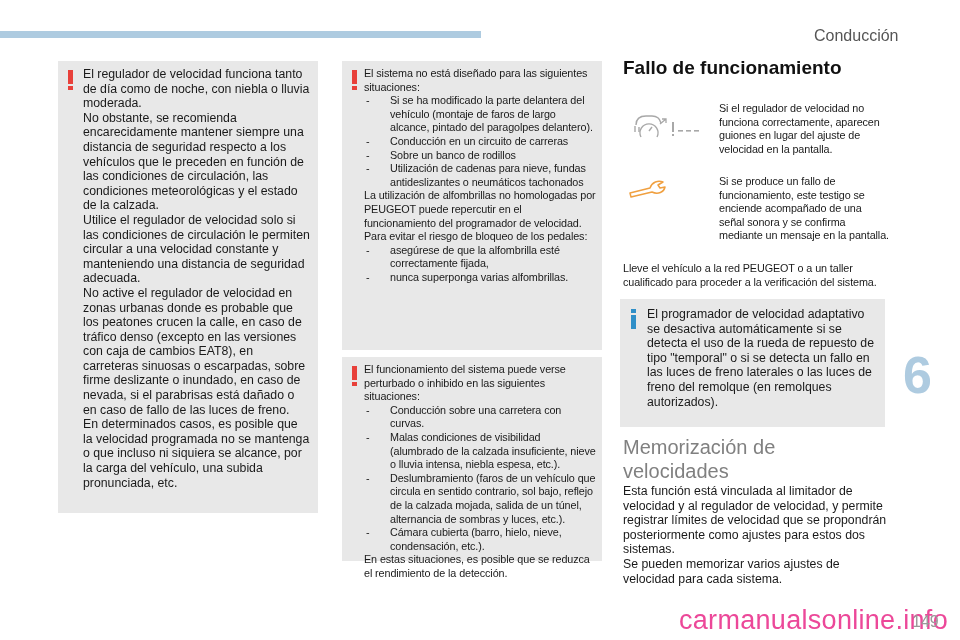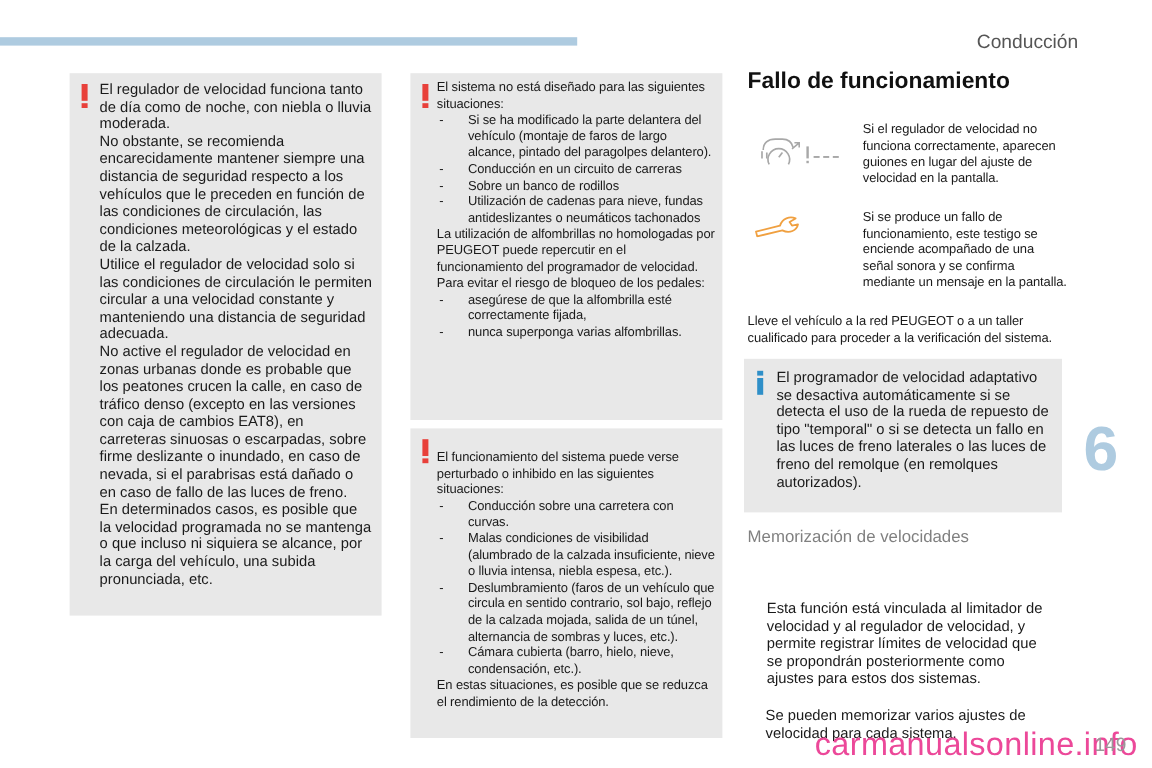--- a/index.html
+++ b/index.html
@@ -78,7 +78,7 @@
     </div>
 </div>
 
-<div class="box t11" style="left:342px; top:357px; width:260px; height:258px; padding:18px 6px 0 22px;">
+<div class="box t11" style="left:342px; top:357px; width:260px; height:204px; padding:6px 6px 0 22px;">
   <div class="warn-icon" style="left:10px; top:9px;">
     <div class="bar"></div>
       <div class="dot"></div>

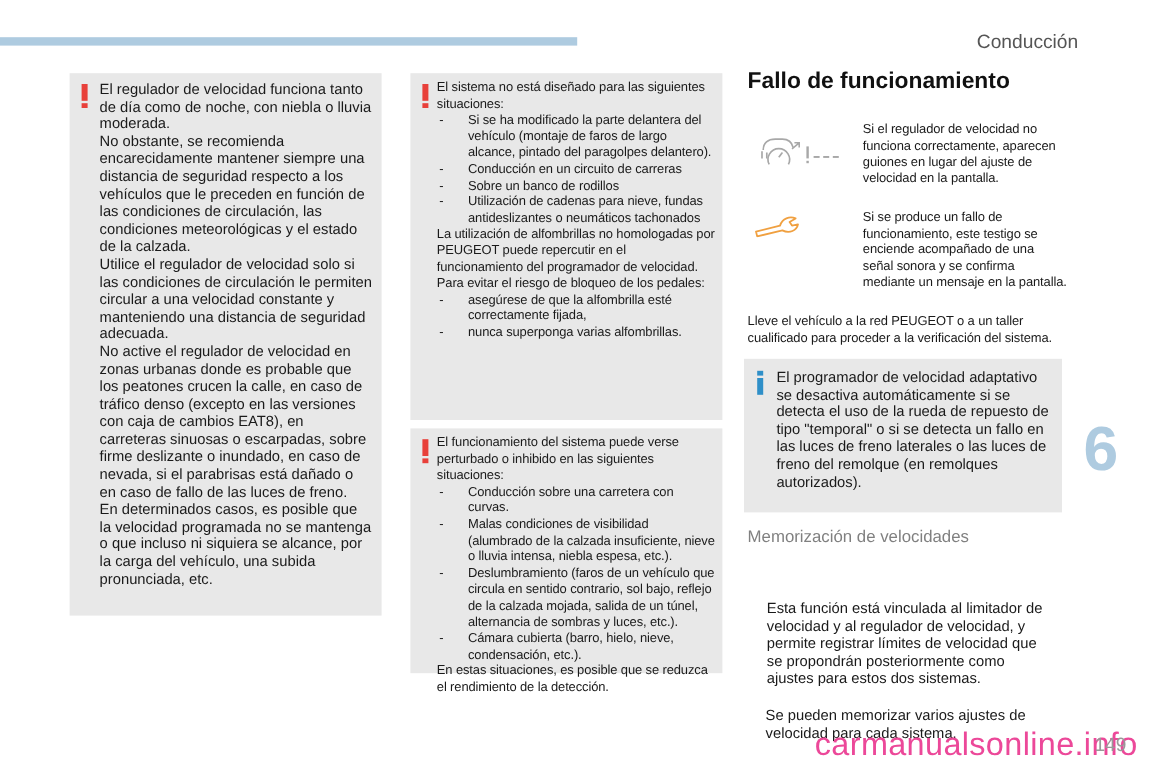--- a/index.html
+++ b/index.html
@@ -21,7 +21,7 @@
   .li .dash { width:26px; flex:none; padding-left:2px; box-sizing:border-box; }
   .li .txt { flex:1; }
   .h2 { position:absolute; left:623px; top:57px; font-size:19px; font-weight:bold; color:#111;text-align:right; }
-  .h2b { position:absolute; left:623px; top:435px; font-size:14px; line-height:24px; color:#808080; }
+  .h2b { position:absolute; left:623px; top:435px; font-size:20px; line-height:24px; color:#808080; }
   .side-num { position:absolute; left:903px; top:345px; font-size:52px; font-weight:bold; color:#aecbe0; }
   .watermark { position:absolute; left:679px; top:605px; font-size:27px; color:#ec4899; letter-spacing:0.3px; }
   .pagenum { position:absolute; left:912px; top:613px; font-size:16px; color:#999; }

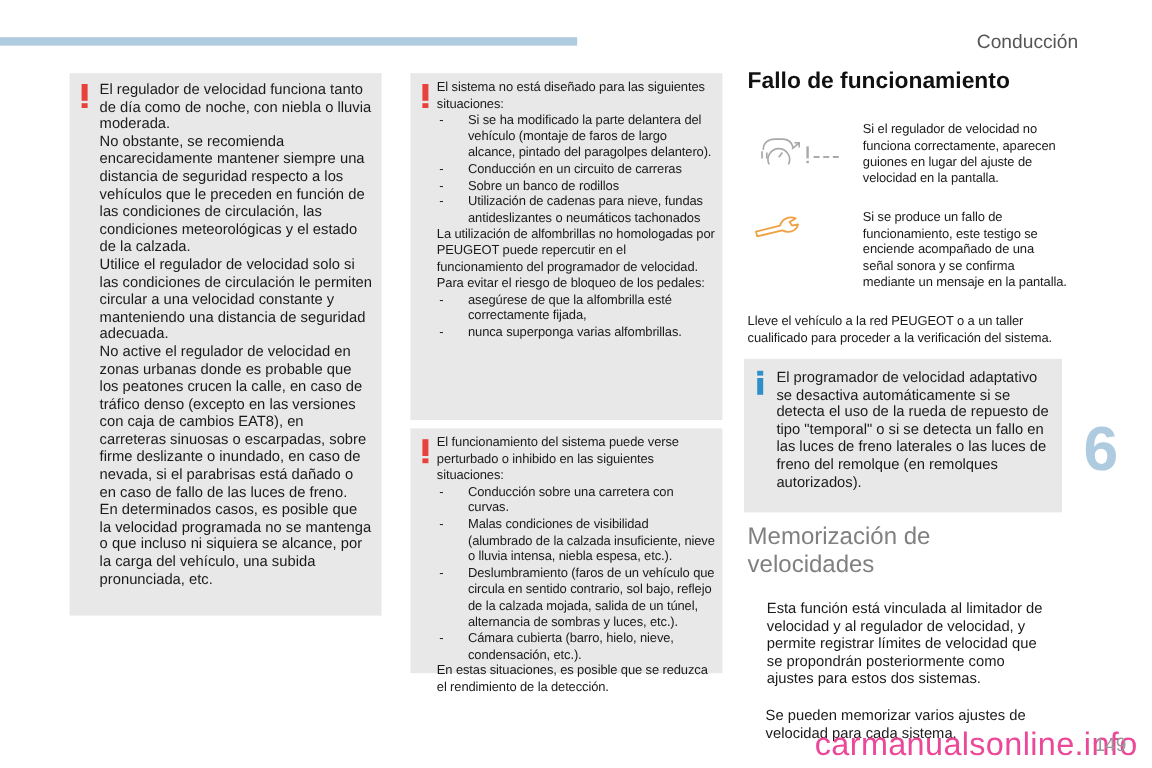--- a/index.html
+++ b/index.html
@@ -141,7 +141,7 @@
 <div class="h2b" style="width:200px;">Memorización de velocidades</div>
 
 <div class="t12" style="position:absolute; left:623px; top:484px; width:270px;">
-  <p style="margin:16px">Esta función está vinculada al limitador de velocidad y al regulador de velocidad, y permite registrar límites de velocidad que se propondrán posteriormente como ajustes para estos dos sistemas.</p>
+  <p style="margin:0">Esta función está vinculada al limitador de velocidad y al regulador de velocidad, y permite registrar límites de velocidad que se propondrán posteriormente como ajustes para estos dos sistemas.</p>
   <p style="margin:15px">Se pueden memorizar varios ajustes de velocidad para cada sistema.</p>
 </div>
 

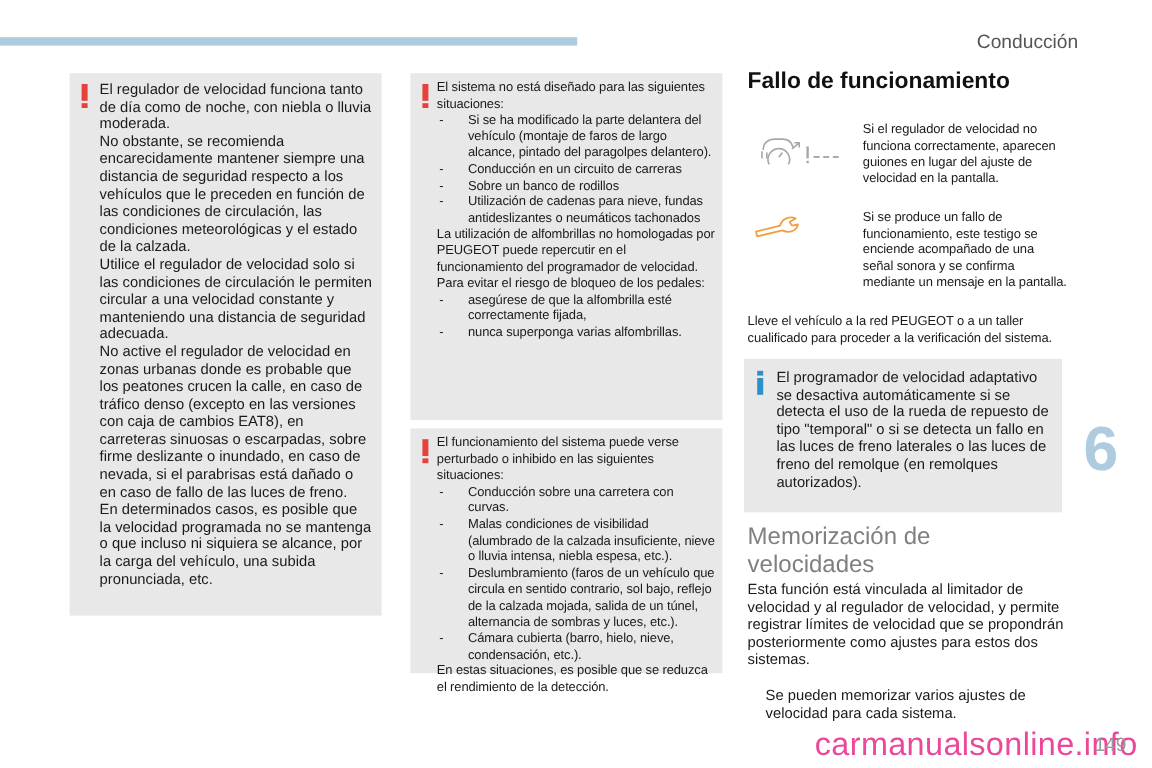--- a/index.html
+++ b/index.html
@@ -142,7 +142,7 @@
 
 <div class="t12" style="position:absolute; left:623px; top:484px; width:270px;">
   <p style="margin:0">Esta función está vinculada al limitador de velocidad y al regulador de velocidad, y permite registrar límites de velocidad que se propondrán posteriormente como ajustes para estos dos sistemas.</p>
-  <p style="margin:15px">Se pueden memorizar varios ajustes de velocidad para cada sistema.</p>
+  <p style="margin:0">Se pueden memorizar varios ajustes de velocidad para cada sistema.</p>
 </div>
 
 <div class="side-num">6</div>

